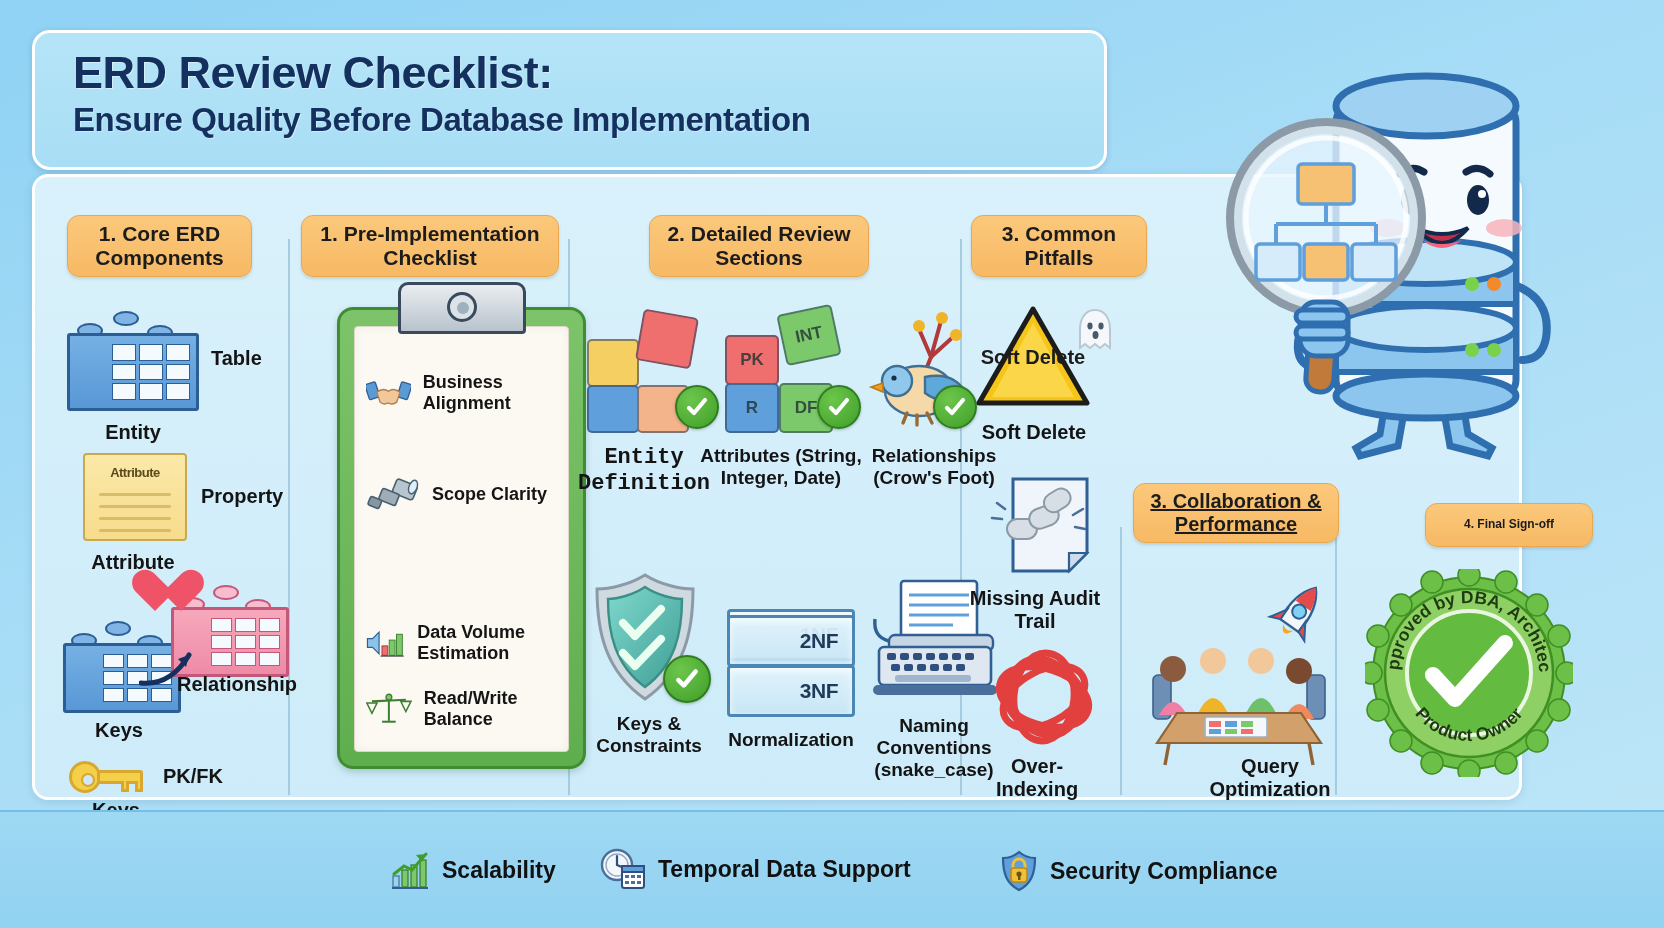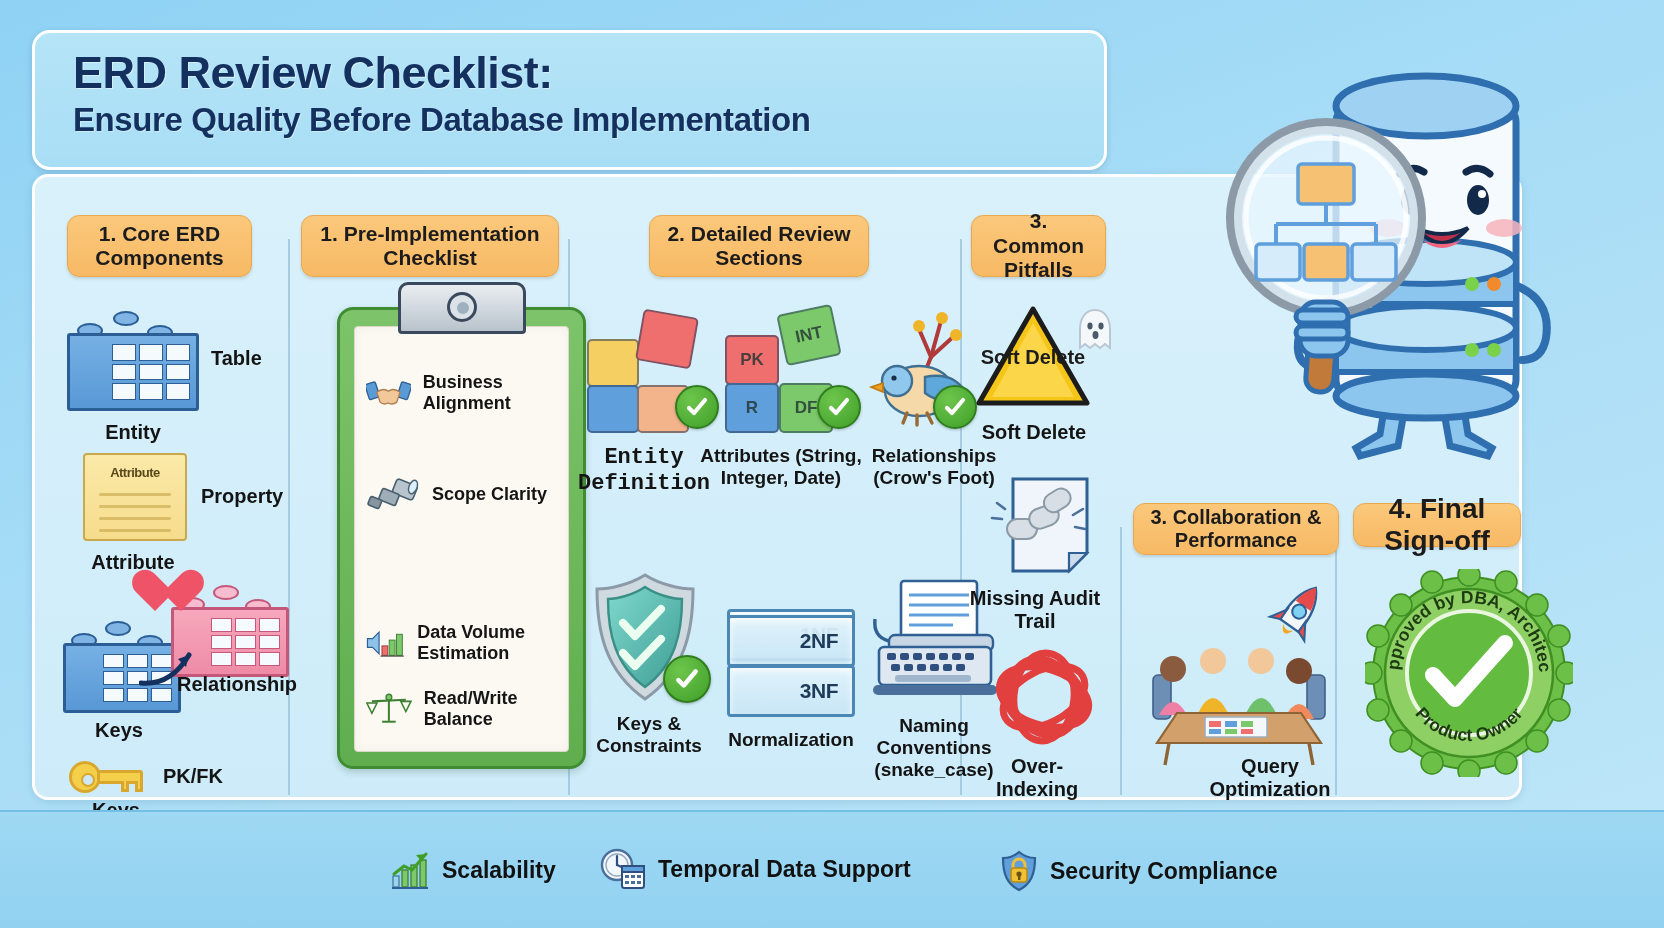--- a/index.html
+++ b/index.html
@@ -554,7 +554,7 @@
     </svg>
     <div class="lbl" style="left:818px; top:538px; width:162px; font-size:19px;">Naming Conventions (snake_case)</div>
 
-    <div class="pill" style="left:936px; top:38px; width:135px; height:62px; font-size:21px;">3. Common Pitfalls</div>
+    <div class="pill" style="left:936px; top:38px; width:176px; height:62px; font-size:21px;">3. Common Pitfalls</div>
 
     <svg style="position:absolute; left:1042px; top:130px;" width="36" height="46" viewBox="0 0 36 46">
       <path d="M18,3 C28,3 33,12 33,22 L33,41 l-5,-4 l-5,4 l-5,-4 l-5,4 l-5,-4 l-5,4 L3,22 C3,12 8,3 18,3 Z" fill="#f4f8fb" stroke="#b9c7d2" stroke-width="2"></path>

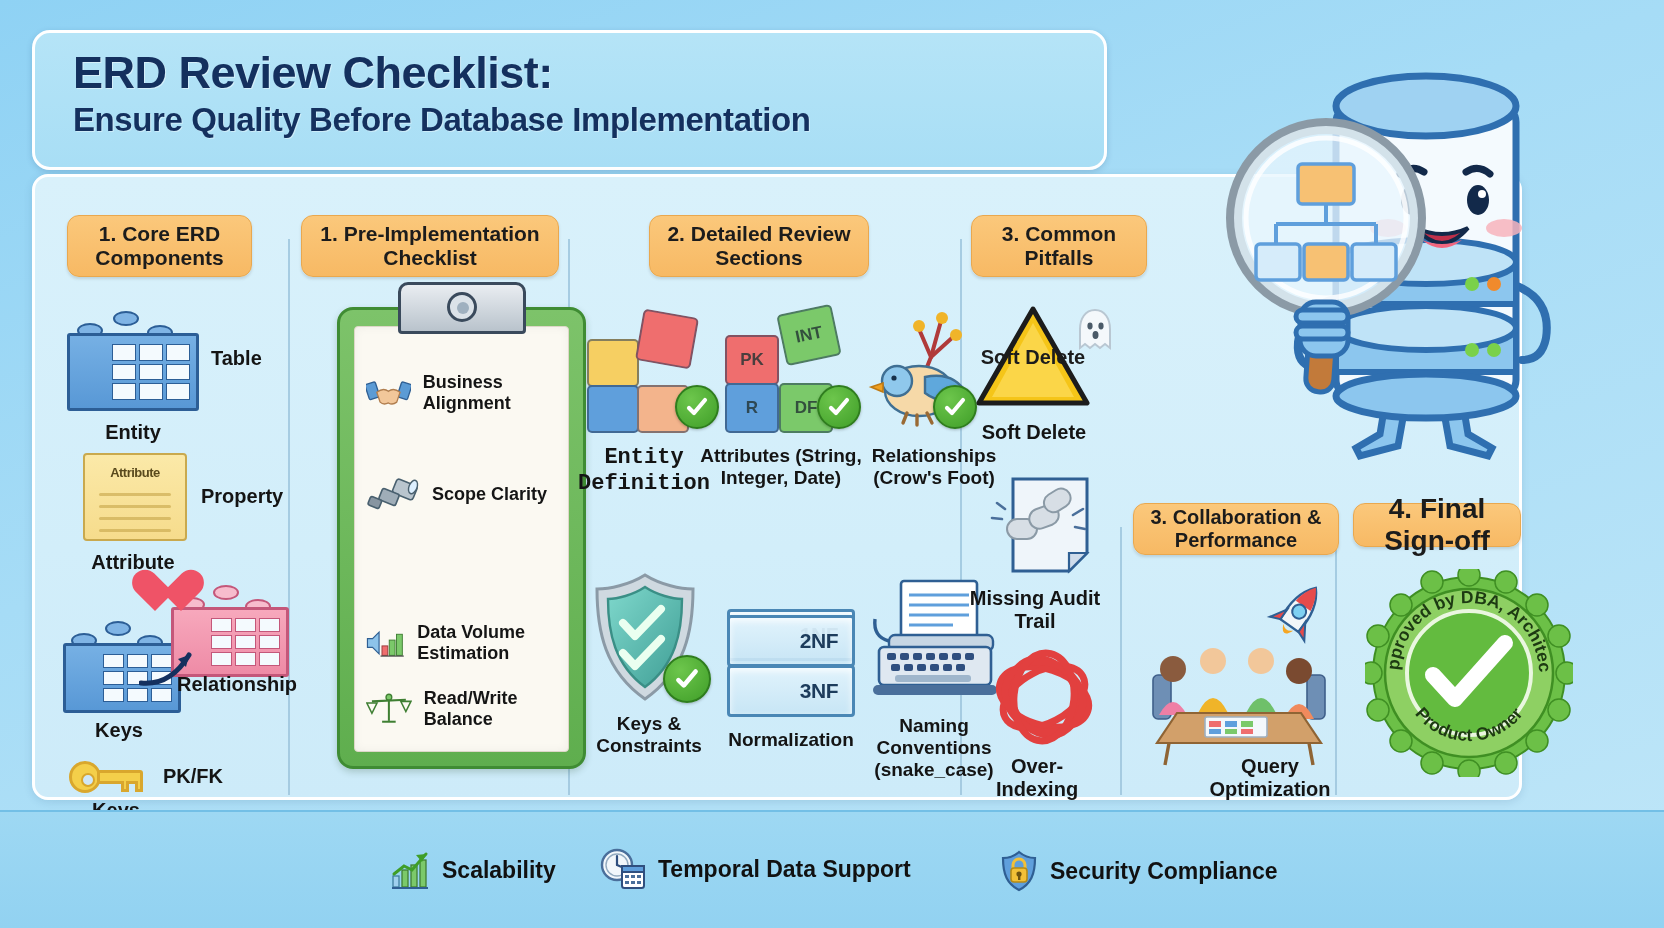--- a/index.html
+++ b/index.html
@@ -598,7 +598,7 @@
     </svg>
     <div class="lbl" style="left:938px; top:578px; width:128px; font-size:20px;">Over-Indexing</div>
 
-    <div class="pill" style="left:1098px; top:326px; width:206px; height:52px; font-size:20px;">3. Collaboration &amp; Performance</div>
+    <div class="pill" style="left:1098px; top:306px; width:206px; height:60px; font-size:20px;text-decoration:underline;">3. Collaboration &amp; Performance</div>
 
     <svg style="position:absolute; left:1226px; top:400px;" width="66" height="84" viewBox="0 0 66 84">
       <g transform="rotate(35 33 42)">

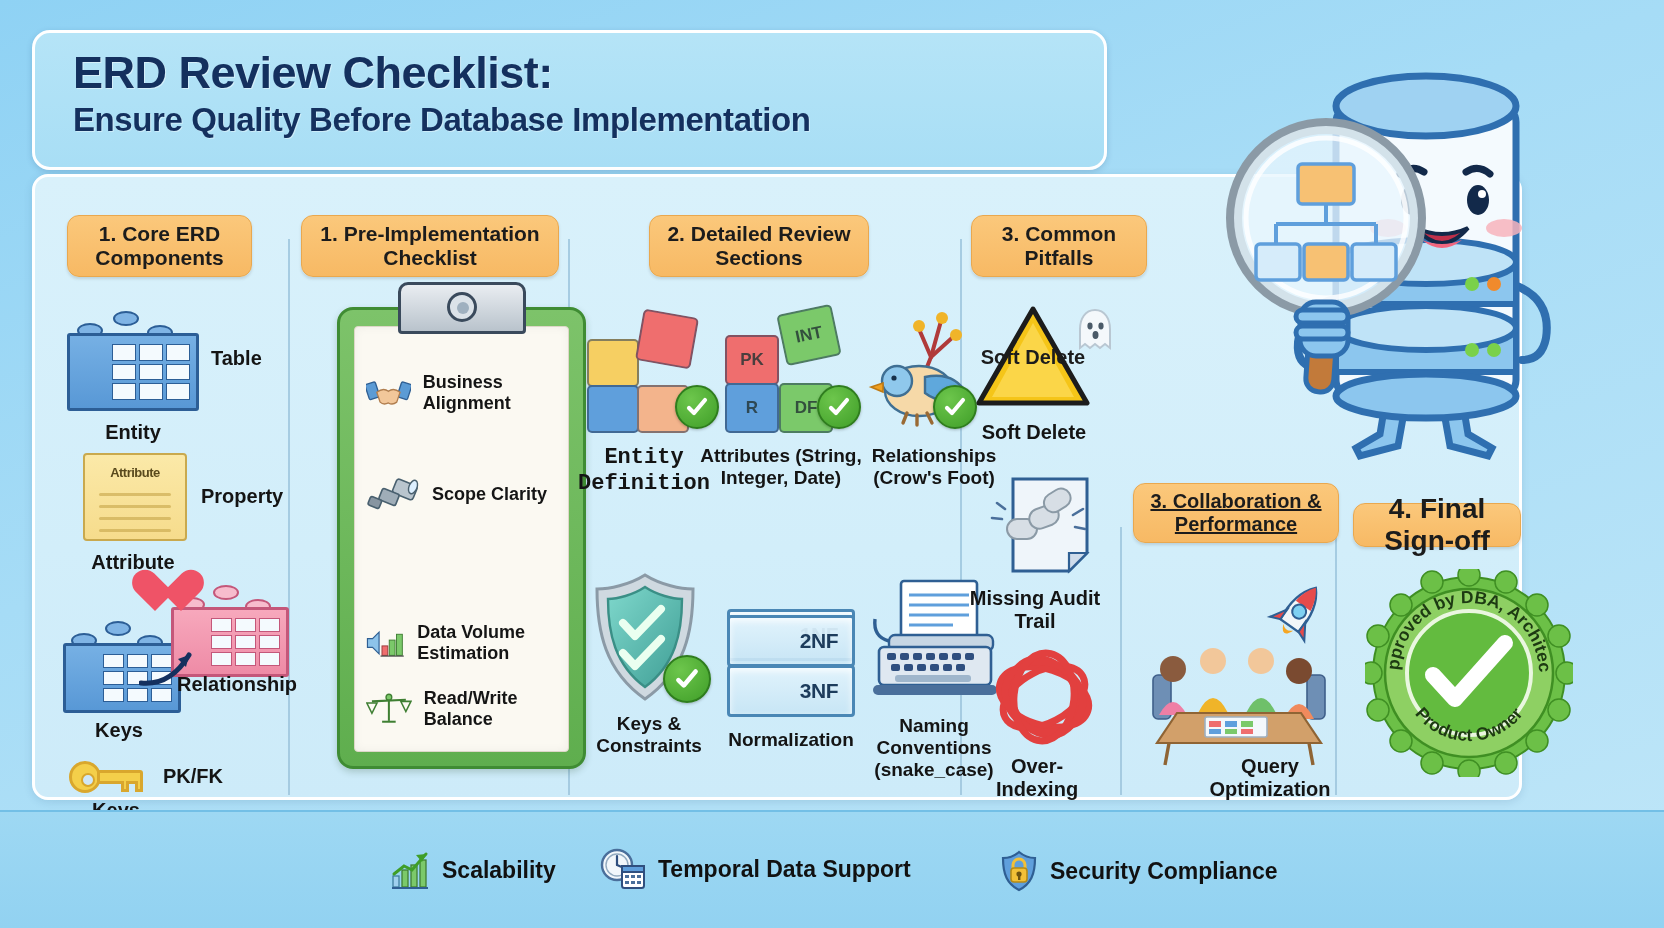--- a/index.html
+++ b/index.html
@@ -646,7 +646,7 @@
     </svg>
     <div class="lbl" style="left:1170px; top:578px; width:130px; font-size:20px;">Query Optimization</div>
 
-    <div class="pill" style="left:1318px; top:326px; width:168px; height:44px; font-size:28px;">4. Final Sign-off</div>
+    <div class="pill" style="left:1390px; top:326px; width:168px; height:44px; font-size:12px;">4. Final Sign-off</div>
 
     <svg class="seal" style="left:1330px; top:392px;" width="208" height="208" viewBox="0 0 208 208">
       <defs>

